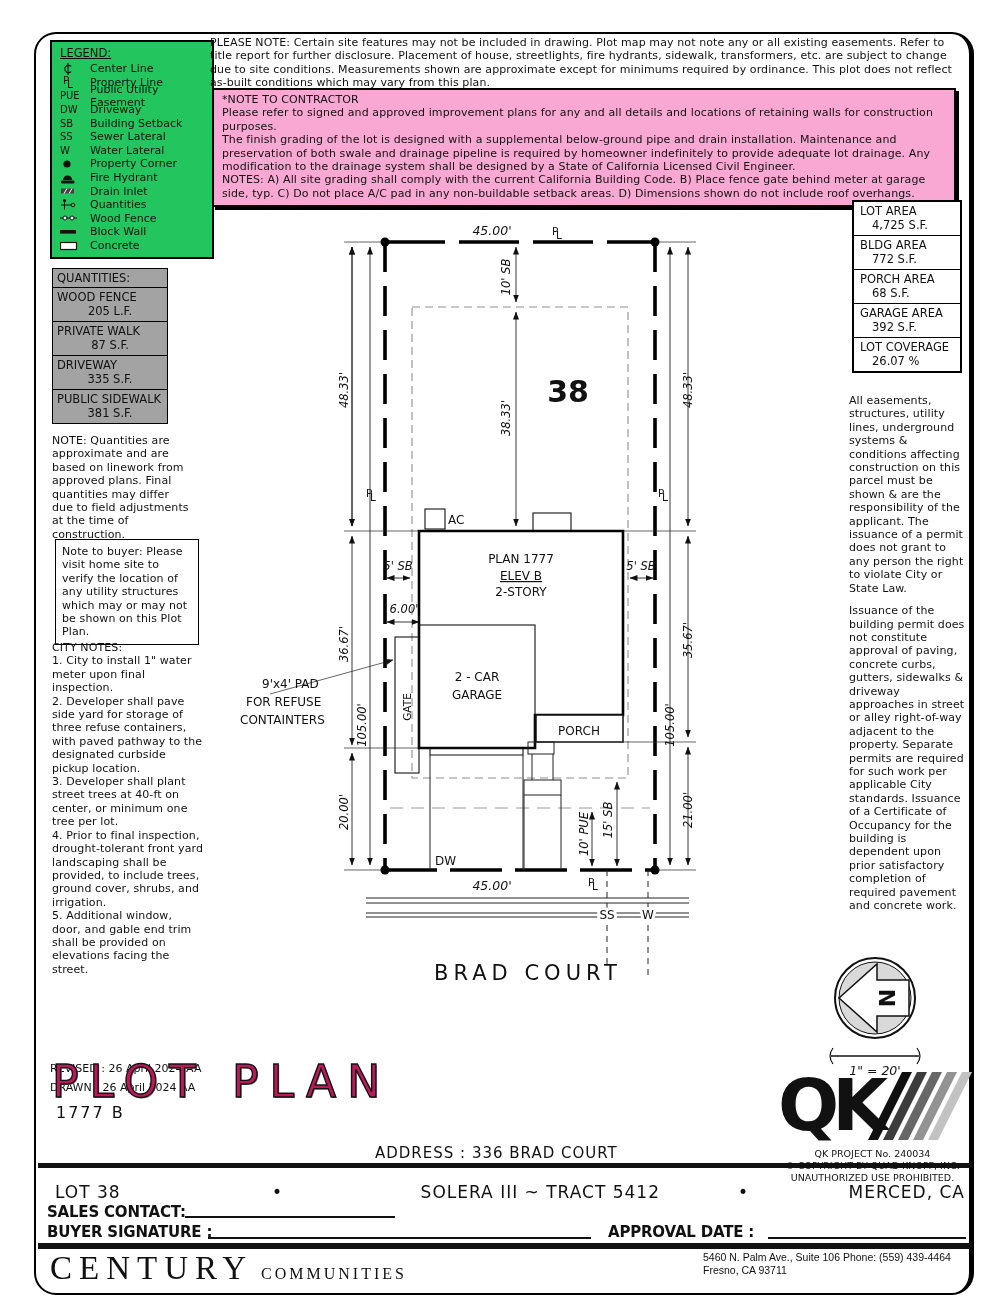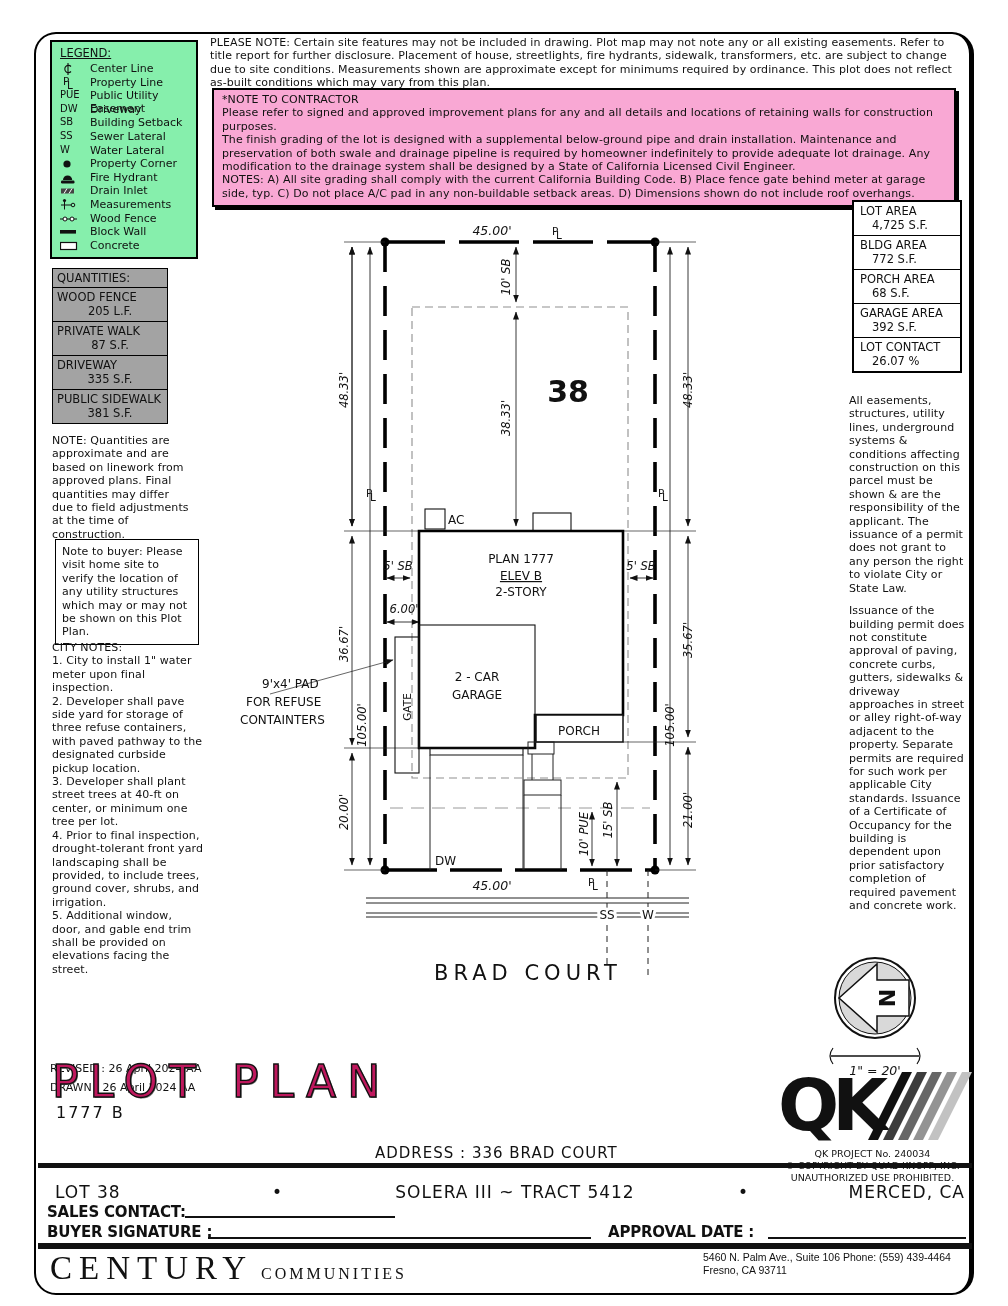--- a/index.html
+++ b/index.html
@@ -11,7 +11,7 @@
   
   #frame{left:34px;top:32px;width:940px;height:1263px;border:2px solid #000;border-right-width:5px;border-radius:22px}
   
-  #legend{left:50px;top:40px;width:148px;border:2px solid #000;padding:4px 6px 5px 8px;background:#86efac}
+  #legend{left:50px;top:40px;width:164px;border:2px solid #000;padding:4px 6px 5px 8px;background:#22c55e}
   #legend .ttl{font-size:11.5px;text-decoration:underline;margin-bottom:2px}
   .lrow{display:flex;align-items:flex-start;height:13.6px;font-size:11px}
   .lrow .sy{width:30px;flex:0 0 30px;font-size:10px;display:flex;align-items:center}

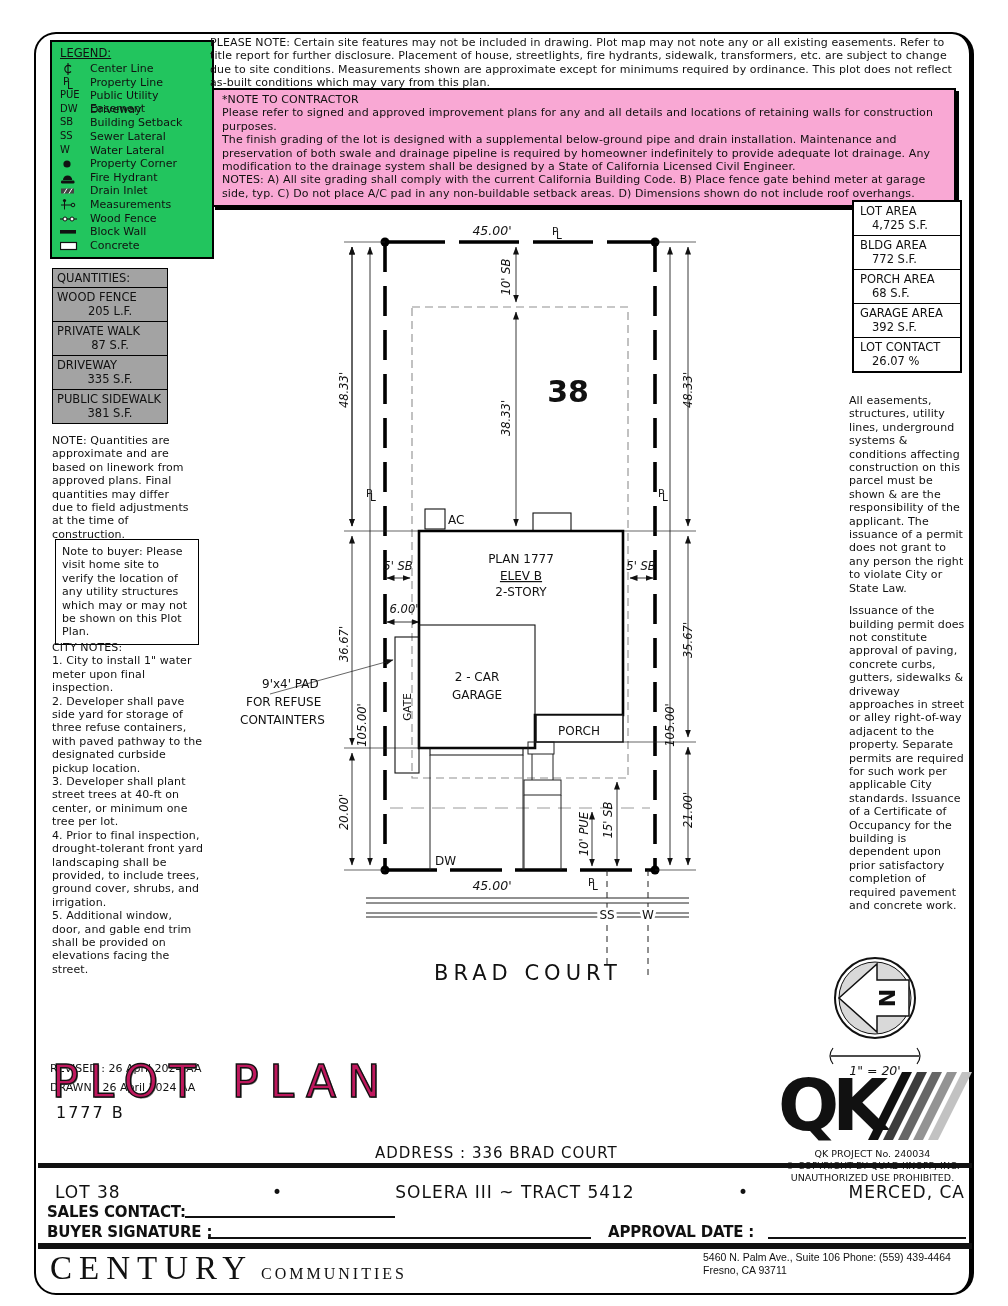--- a/index.html
+++ b/index.html
@@ -13,7 +13,7 @@
   
   #legend{left:50px;top:40px;width:164px;border:2px solid #000;padding:4px 6px 5px 8px;background:#22c55e}
   #legend .ttl{font-size:11.5px;text-decoration:underline;margin-bottom:2px}
-  .lrow{display:flex;align-items:flex-start;height:13.6px;font-size:11px}
+  .lrow{display:flex;align-items:center;height:13.6px;font-size:11px}
   .lrow .sy{width:30px;flex:0 0 30px;font-size:10px;display:flex;align-items:center}
   .lrow svg{display:block}
   

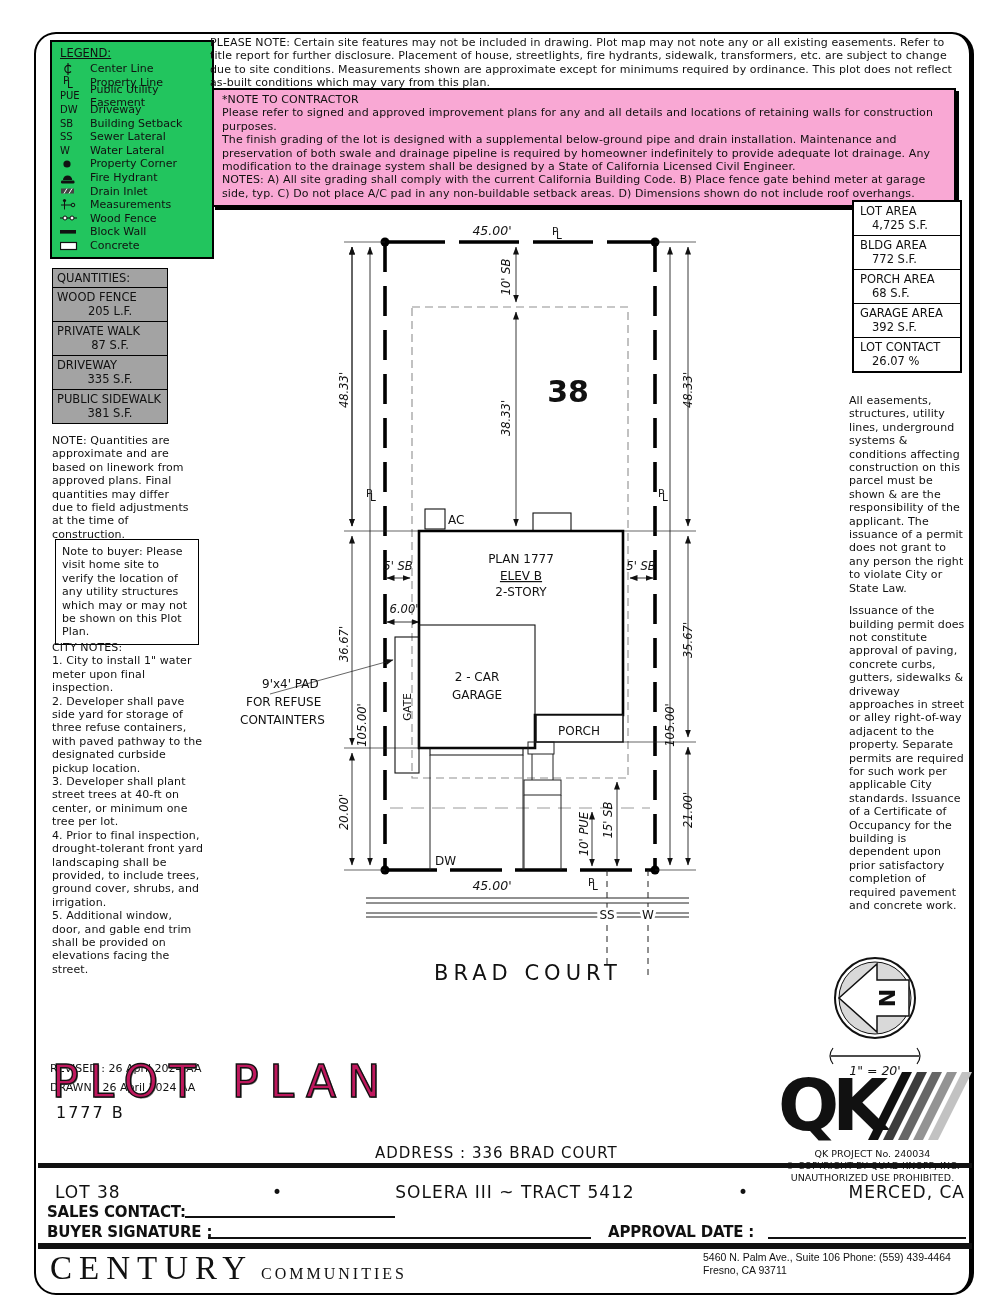--- a/index.html
+++ b/index.html
@@ -159,7 +159,7 @@
           <circle cx="13" cy="7" r="1.8" fill="none" stroke="#111"></circle>
         </svg>
       </span>
-    <span>Measurements</span>
+    <span>Quantities</span>
   </div>
   <div class="lrow">
     <span class="sy">

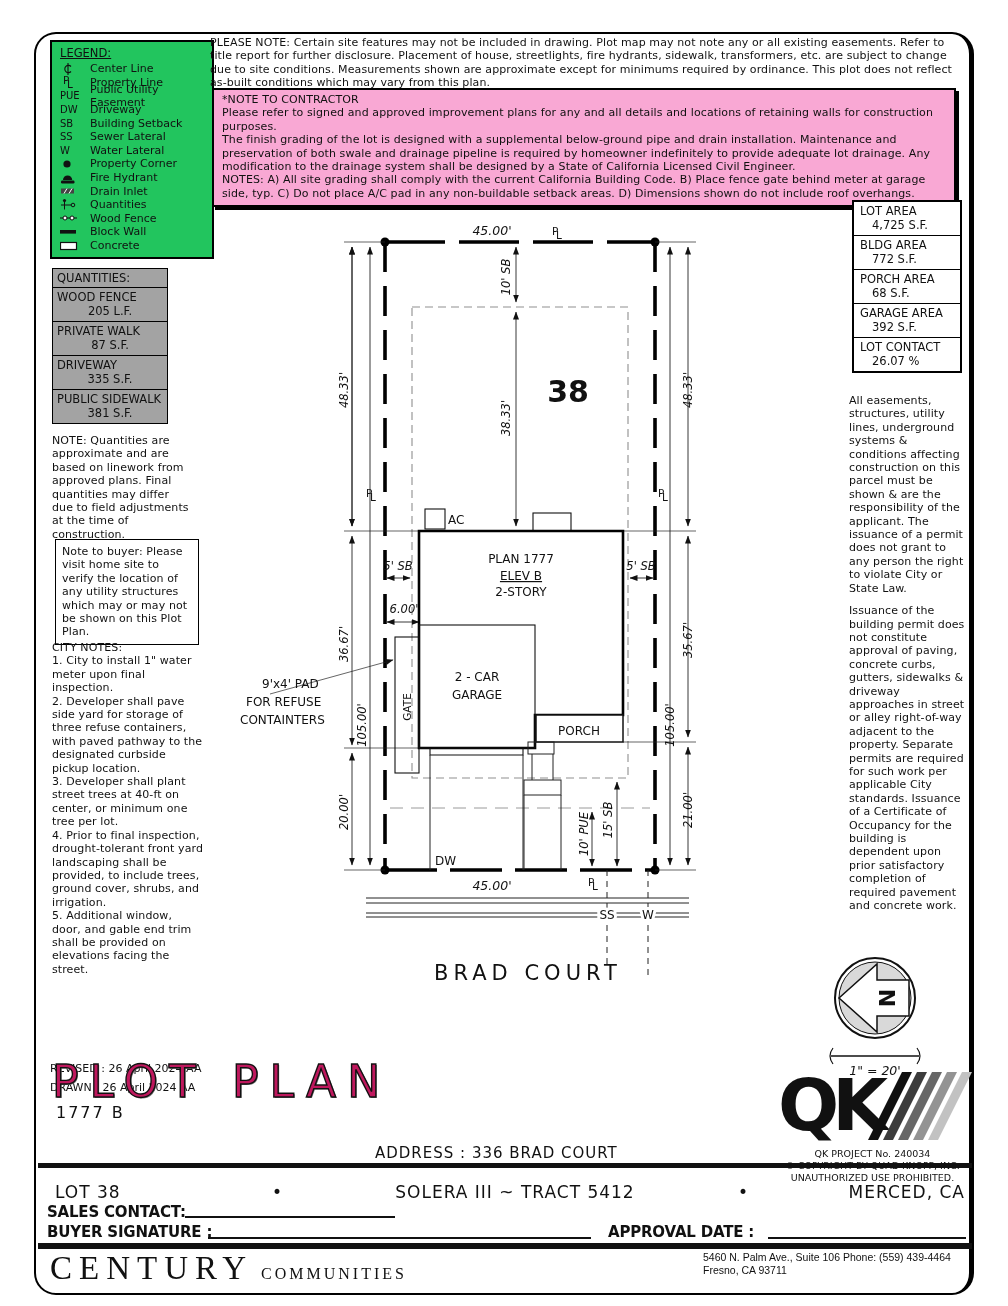--- a/index.html
+++ b/index.html
@@ -213,7 +213,7 @@
       <div class="av">392 S.F.</div>
     </div>
   <div class="arow">
-      <div class="al">LOT CONTACT</div>
+      <div class="al">LOT COVERAGE</div>
       <div class="av">26.07 %</div>
     </div>
 </div>

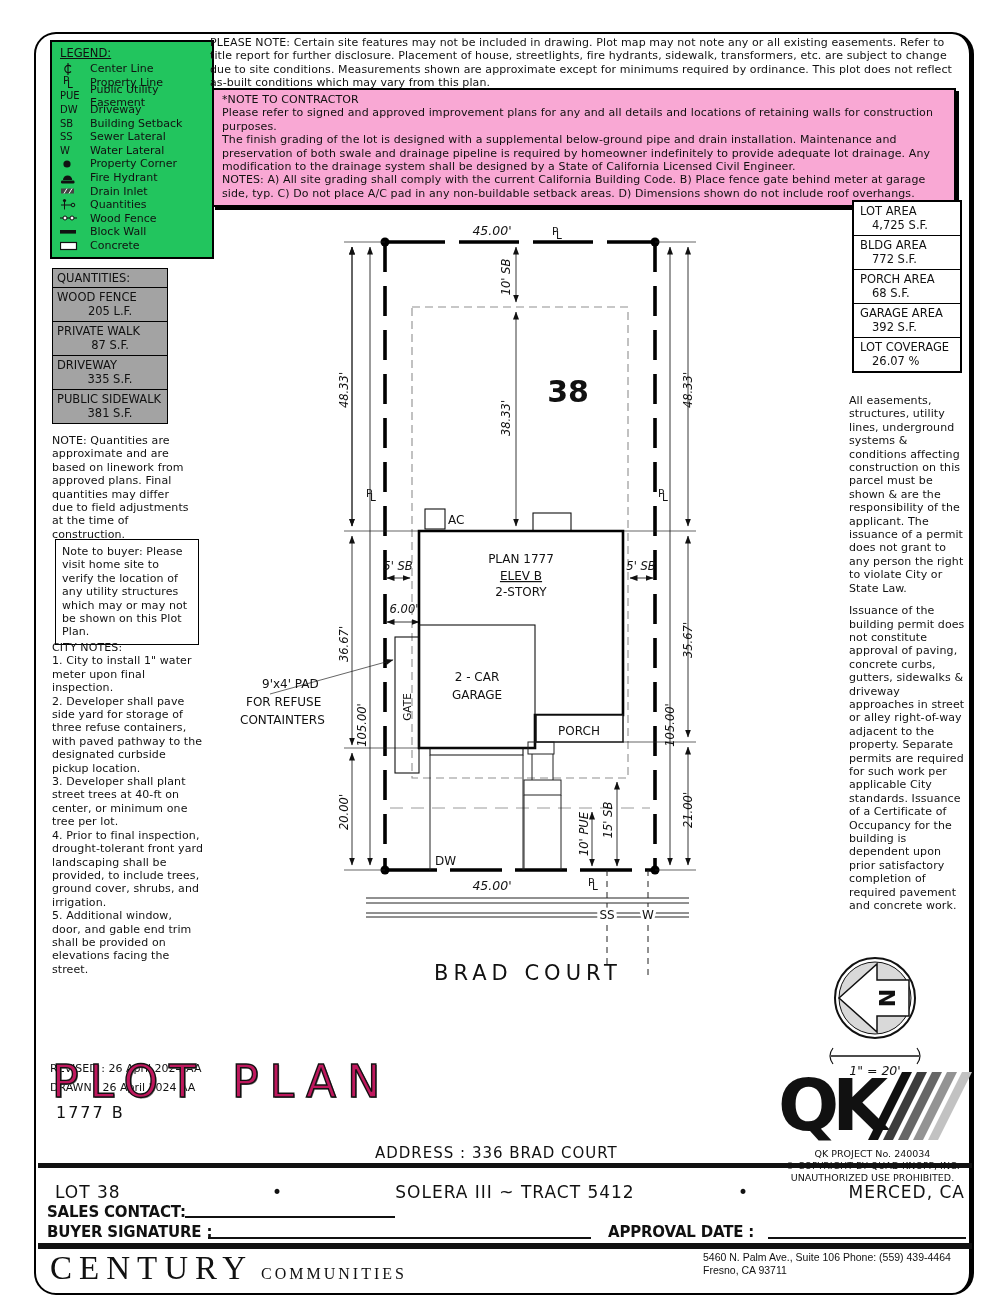--- a/index.html
+++ b/index.html
@@ -414,7 +414,7 @@
 <div class="abs" id="lotrow" style="left:0;width:1008px">
   <span class="abs" style="left:55px">LOT 38</span>
   <span class="abs" style="left:272px">•</span>
-  <span class="abs" style="left:370px;width:290px;text-align:center">SOLERA III ~ TRACT 5412</span>
+  <span class="abs" style="left:370px;width:290px;text-align:right">SOLERA III ~ TRACT 5412</span>
   <span class="abs" style="left:738px">•</span>
   <span class="abs" style="left:830px;width:135px;text-align:right">MERCED, CA</span>
 </div>

